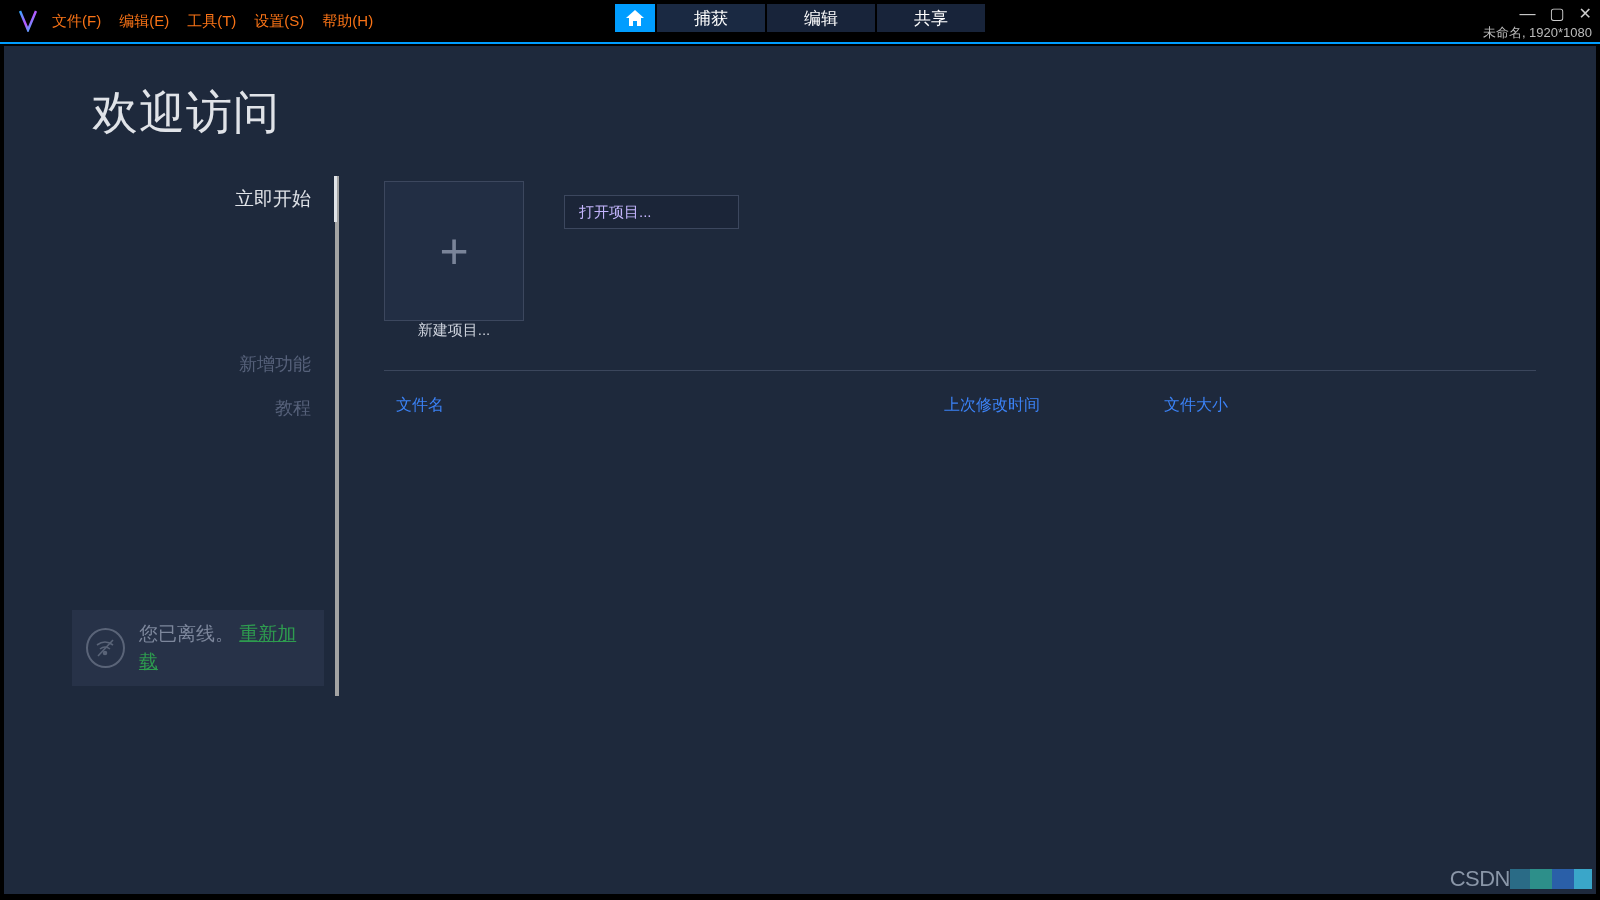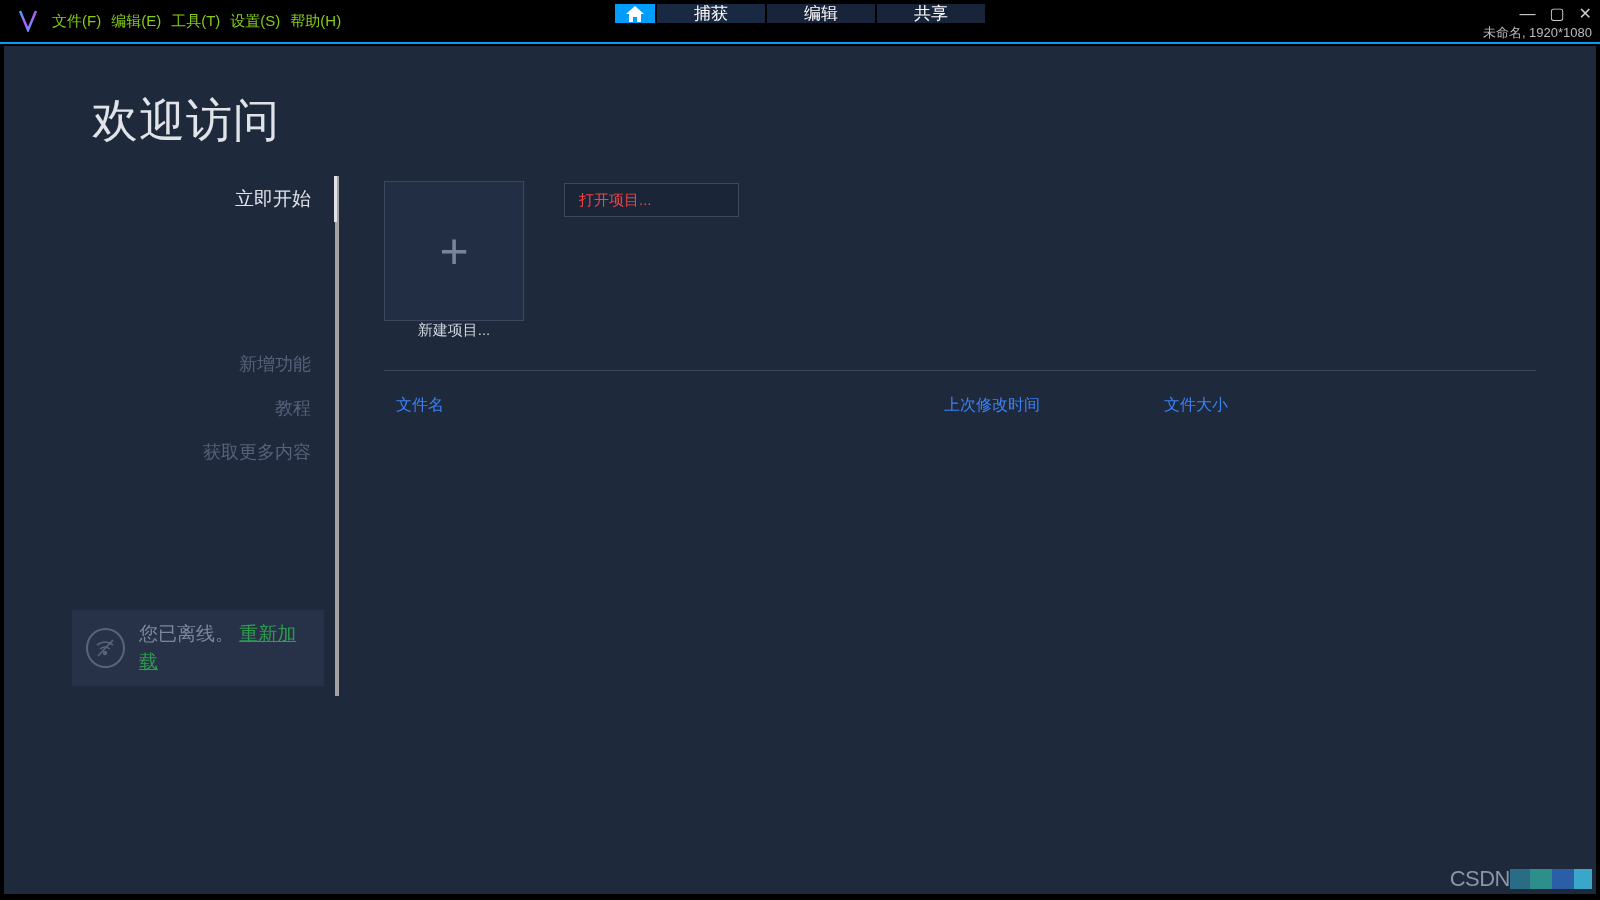--- a/index.html
+++ b/index.html
@@ -7,7 +7,7 @@
 
 .titlebar { height: 44px; background: #000; display: flex; align-items: center; border-bottom: 2px solid #009dff; }
 .app-logo { width: 24px; height: 24px; margin: 0 12px 0 16px; display:flex; align-items:center; justify-content:center;}
-.menubar { display: flex; align-items: center; gap: 10px; font-size: 15px; color: #84cc16; }
+.menubar { display: flex; align-items: center; gap: 18px; font-size: 15px; color: #f97316; }
 .menubar span { cursor: pointer; }
 
 .mode-tabs { position: absolute; left: 50%; top: 0; transform: translateX(-50%); display: flex; height: 19px; margin-top:4px;}

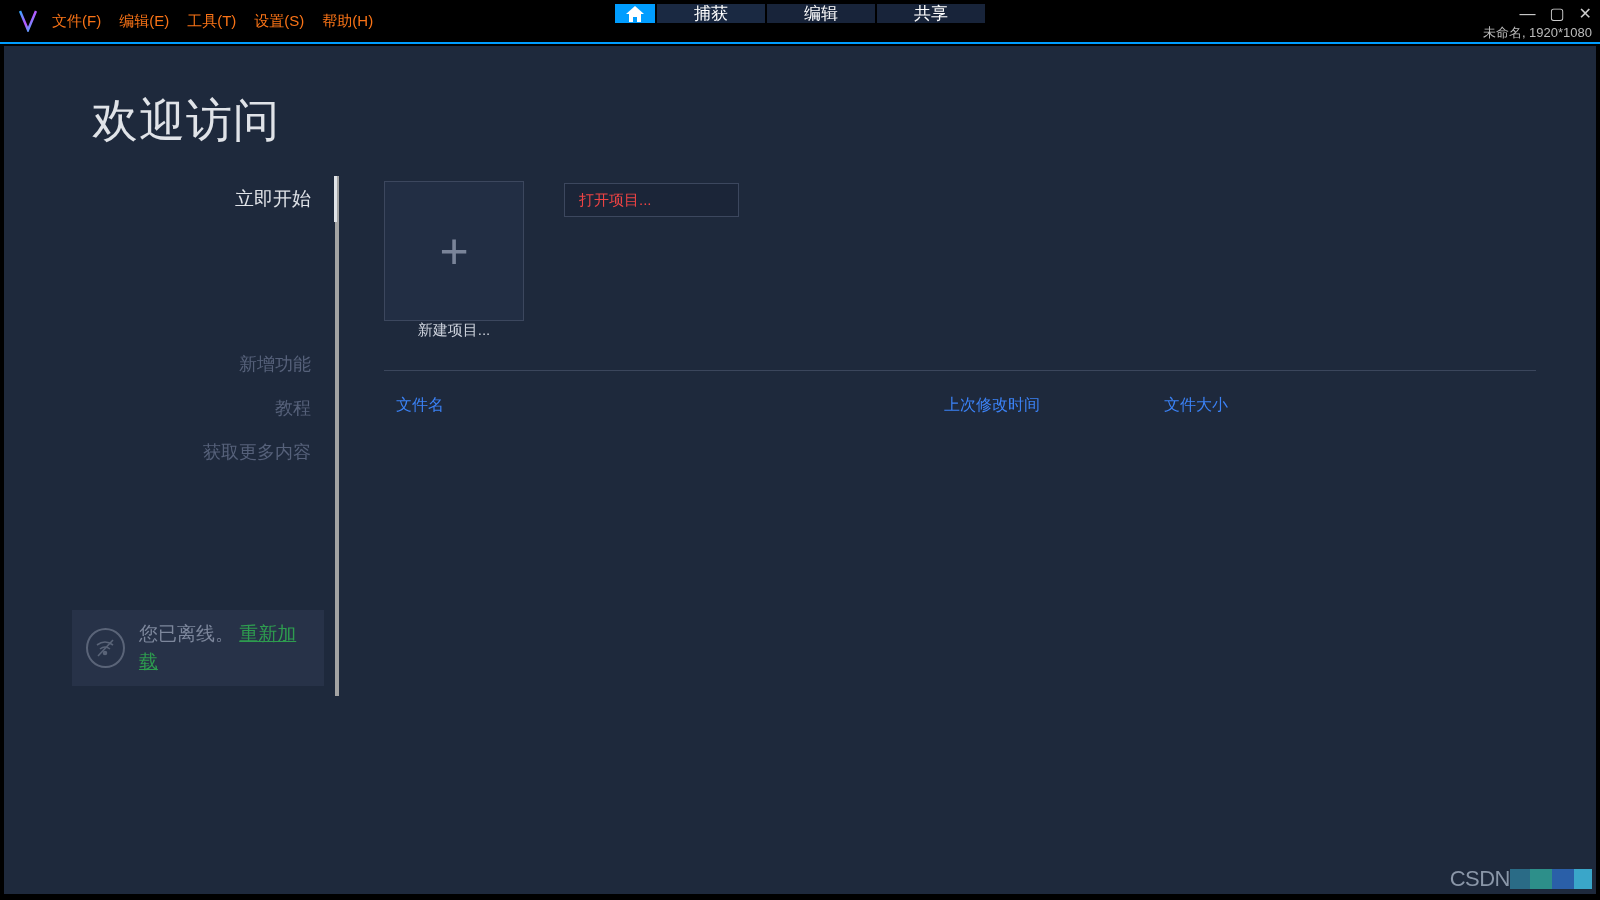--- a/index.html
+++ b/index.html
@@ -10,7 +10,7 @@
 .menubar { display: flex; align-items: center; gap: 18px; font-size: 15px; color: #f97316; }
 .menubar span { cursor: pointer; }
 
-.mode-tabs { position: absolute; left: 50%; top: 0; transform: translateX(-50%); display: flex; height: 19px; margin-top:4px;}
+.mode-tabs { position: absolute; left: 50%; top: 0; transform: translateX(-50%); display: flex; height: 28px; margin-top:4px;}
 .mode-tab { width: 108px; display: flex; align-items: center; justify-content: center; color: #fff; font-size: 17px; font-weight: 500; background: #18243a; cursor: pointer; }
 .mode-tab.home { width: 40px; background: #009dff; }
 .mode-tab.capture { background: #1a2942; }

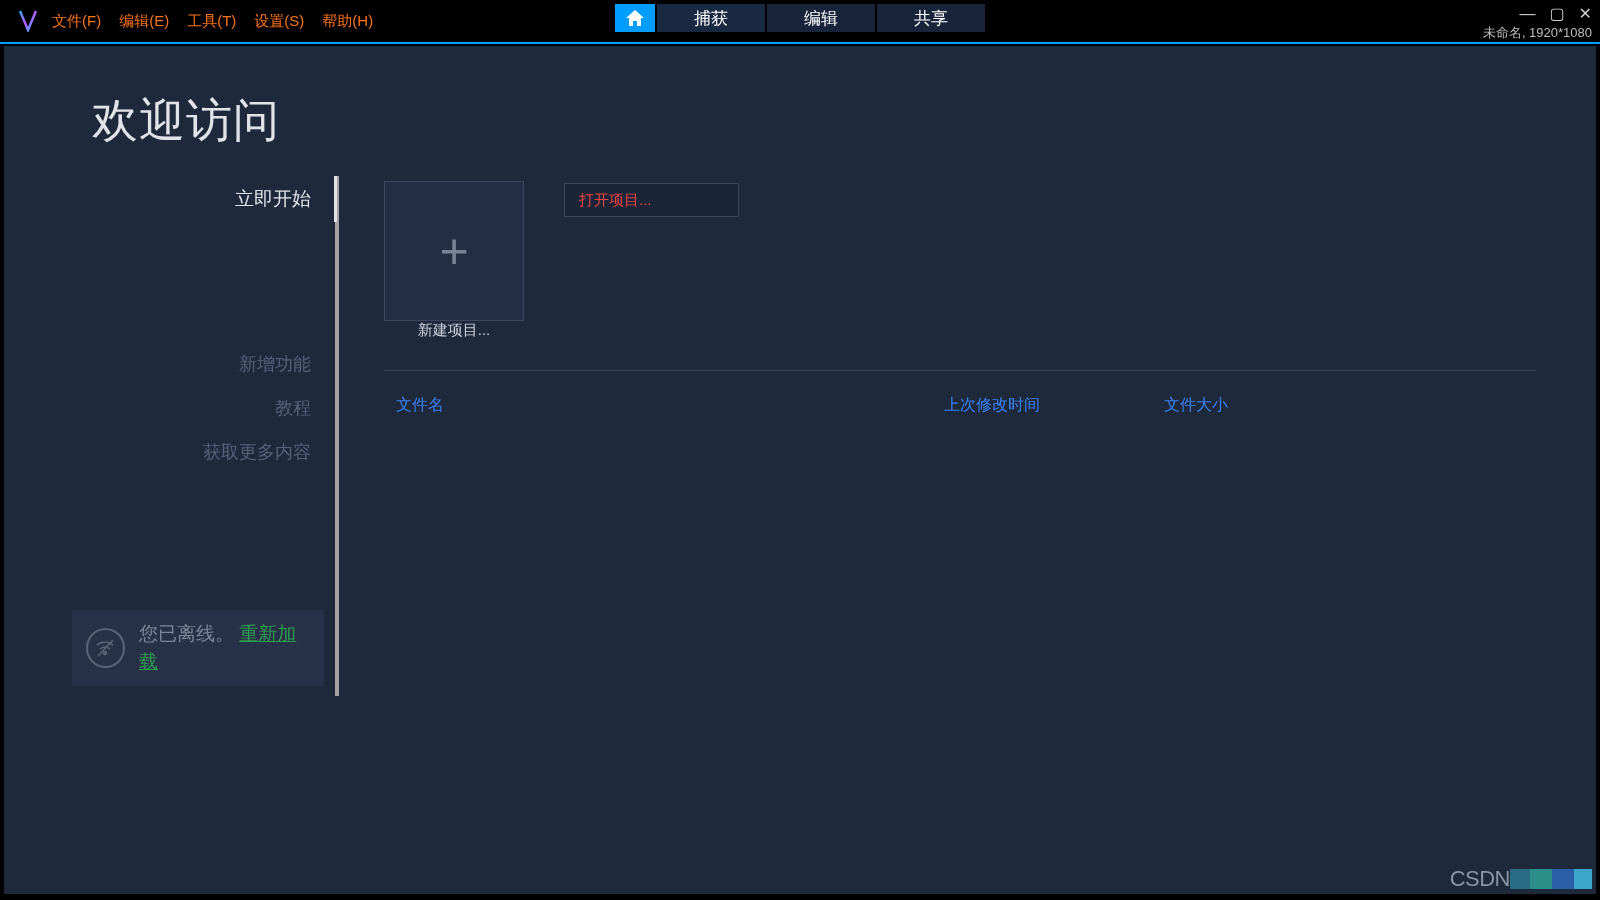--- a/index.html
+++ b/index.html
@@ -23,7 +23,7 @@
 
 .workspace { position: absolute; top: 46px; left: 4px; right: 4px; bottom: 6px; background: #1e293c; }
 
-.welcome-title { font-size: 46px; font-weight: 300; color: #e0e3e8; position: absolute; left: 88px; top: 36px; letter-spacing: 1px; margin-top: 8px; }
+.welcome-title { font-size: 46px; font-weight: 300; color: #e0e3e8; position: absolute; left: 88px; top: 36px; letter-spacing: 1px; }
 
 .sidebar { position: absolute; left: 65px; top: 130px; width: 270px; height: 520px; border-right: 4px solid #a3a3a3; }
 .sidebar-item { text-align: right; padding: 10px 24px 10px 0; font-size: 18px; color: #56617a; cursor: pointer; }

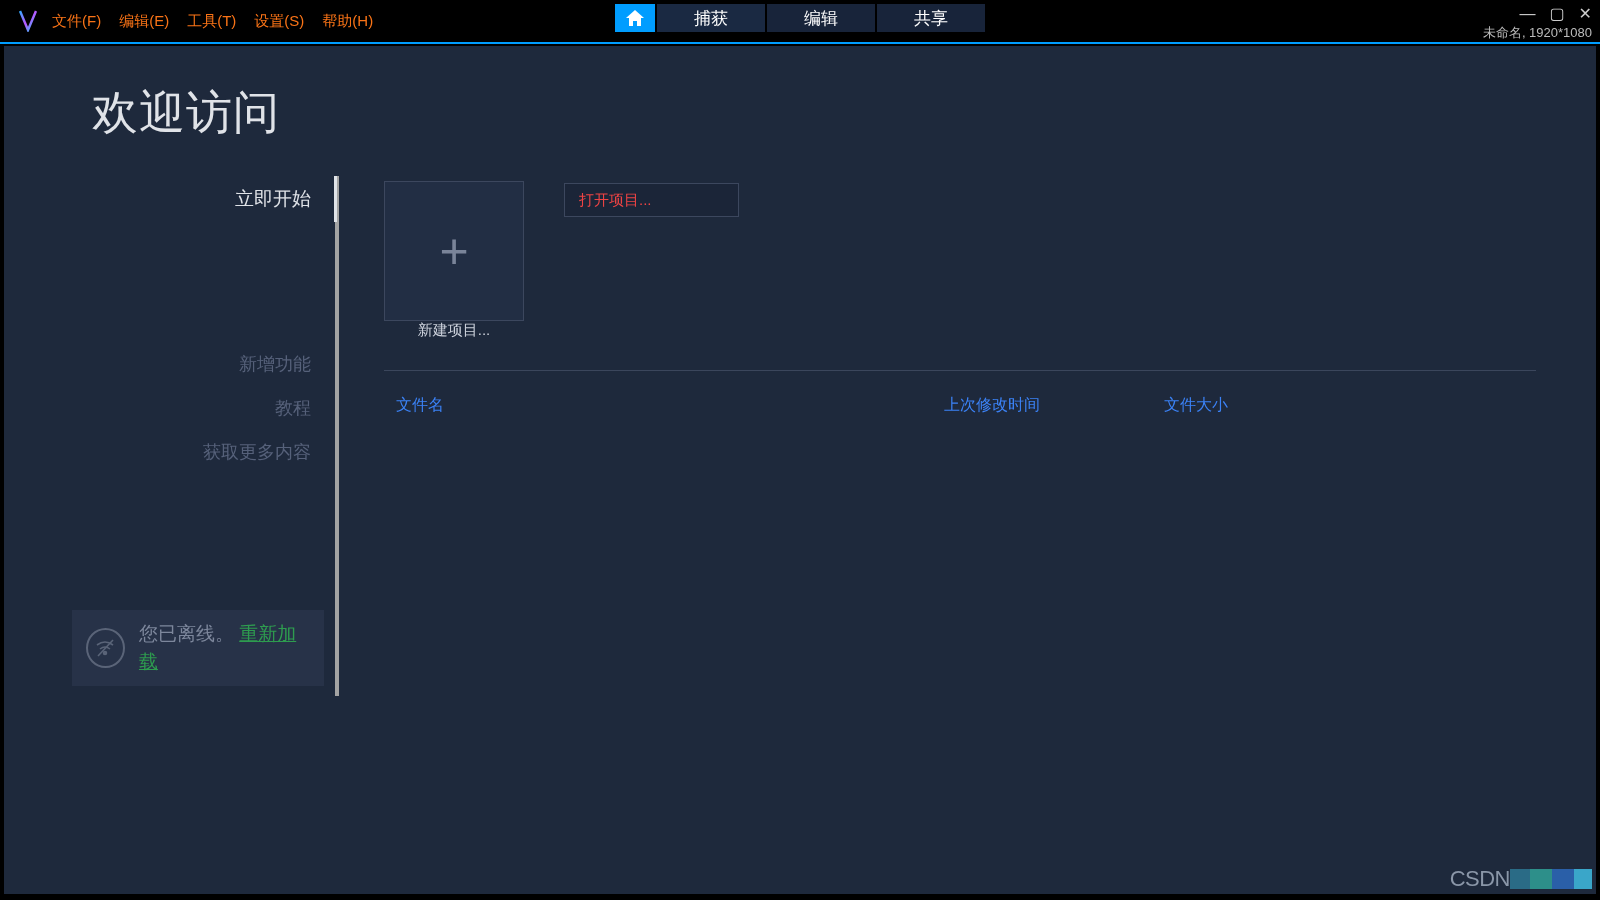--- a/index.html
+++ b/index.html
@@ -42,7 +42,7 @@
 .tile-box { width: 140px; height: 140px; border: 1px solid #3c475e; background: #222e44; display: flex; align-items: center; justify-content: center; }
 .plus { font-size: 50px; color: #7a8499; font-weight: 200; line-height:1;}
 .tile-label { font-size: 15px; color: #cdd2dc; }
-.open-project-btn { width: 175px; height: 34px; border: 1px solid #3c475e; background: #1b2538; color: #ef4444; font-size: 15px; display: flex; align-items: center; padding-left: 14px; cursor: pointer; margin-top: 2px;}
+.open-project-btn { width: 175px; height: 34px; border: 1px solid #3c475e; background: #1b2538; color: #c4b5fd; font-size: 15px; display: flex; align-items: center; padding-left: 14px; cursor: pointer; margin-top: 14px;}
 
 .divider { height: 1px; background: #3b465c; margin-top: 30px; }
 .table-header { display: flex; margin-top: 24px; font-size: 16px; color: #3b82f6; }

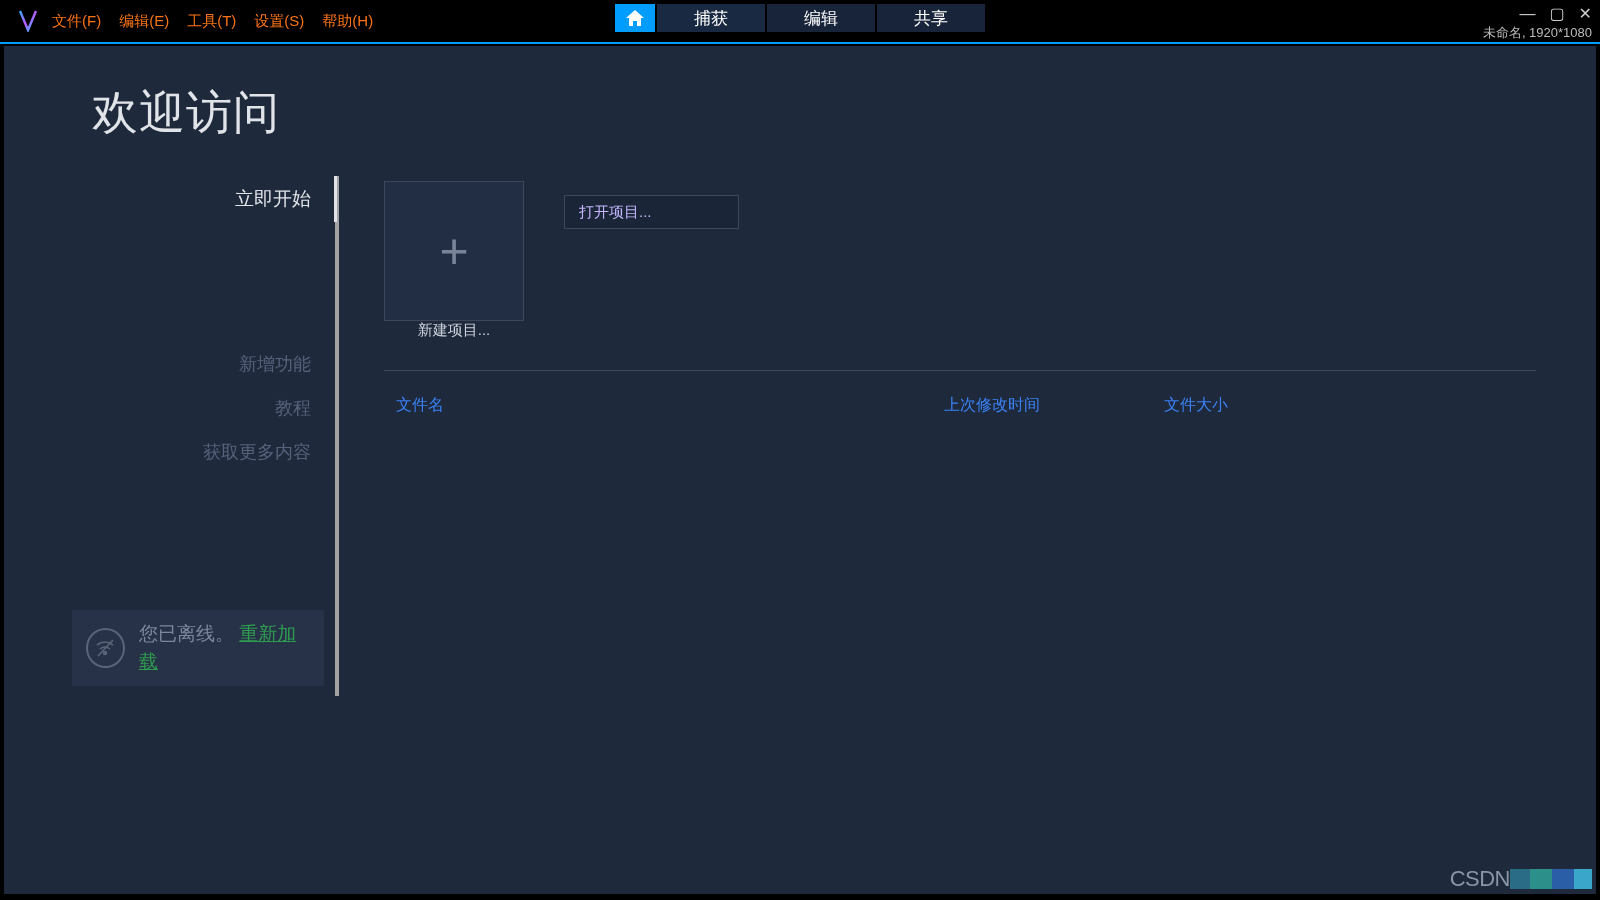--- a/index.html
+++ b/index.html
@@ -105,7 +105,6 @@
     <div class="sidebar-gap"></div>
     <div class="sidebar-item">新增功能</div>
     <div class="sidebar-item">教程</div>
-    <div class="sidebar-item">获取更多内容</div>
 
     <div class="offline-box">
       <div class="offline-icon">

